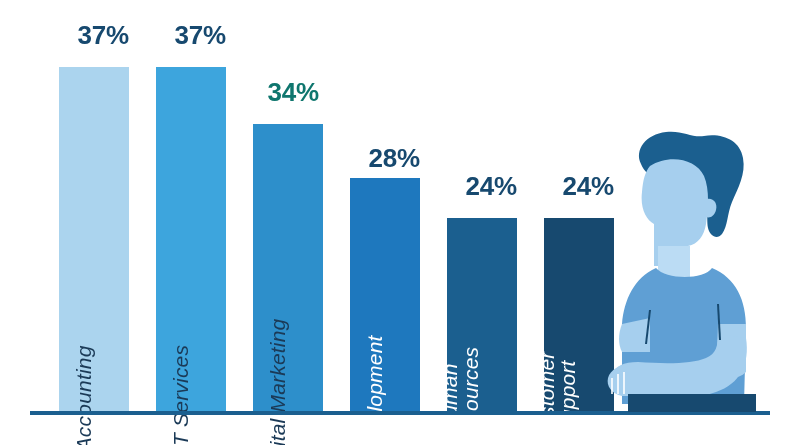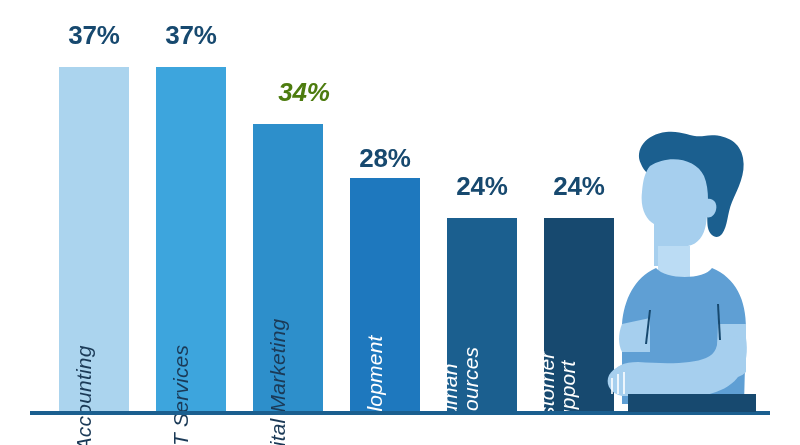--- a/index.html
+++ b/index.html
@@ -53,7 +53,7 @@
 
   .value-label {
     position: absolute;
-    text-align: center;
+    text-align: right;
     font-weight: bold;
     font-size: 26px;
     color: #17496f;

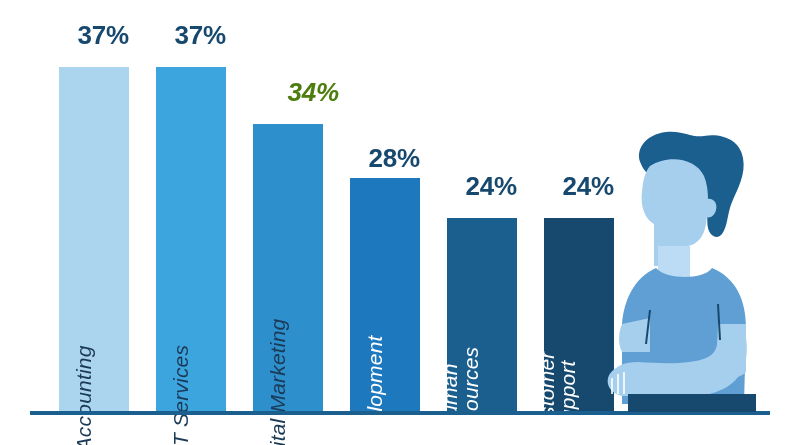--- a/index.html
+++ b/index.html
@@ -98,7 +98,7 @@
     <div class="bar" style="left:253px; width:70px; height:288px; background:#2d8fcb;">
       <span class="bar-label" style="color:#1b3a57;">Digital Marketing</span>
     </div>
-    <div class="value-label" style="left: 269px; top: 77px; width: 70px; color: #4d7c0f; font-style: italic;">34%</div>
+    <div class="value-label" style="left: 249px; top: 77px; width: 70px; color: #0f766e;">34%</div>
 
     <div class="bar" style="left:350px; width:70px; height:234px; background:#1e78be;">
       <span class="bar-label" style="color:#ffffff;">Development</span>

